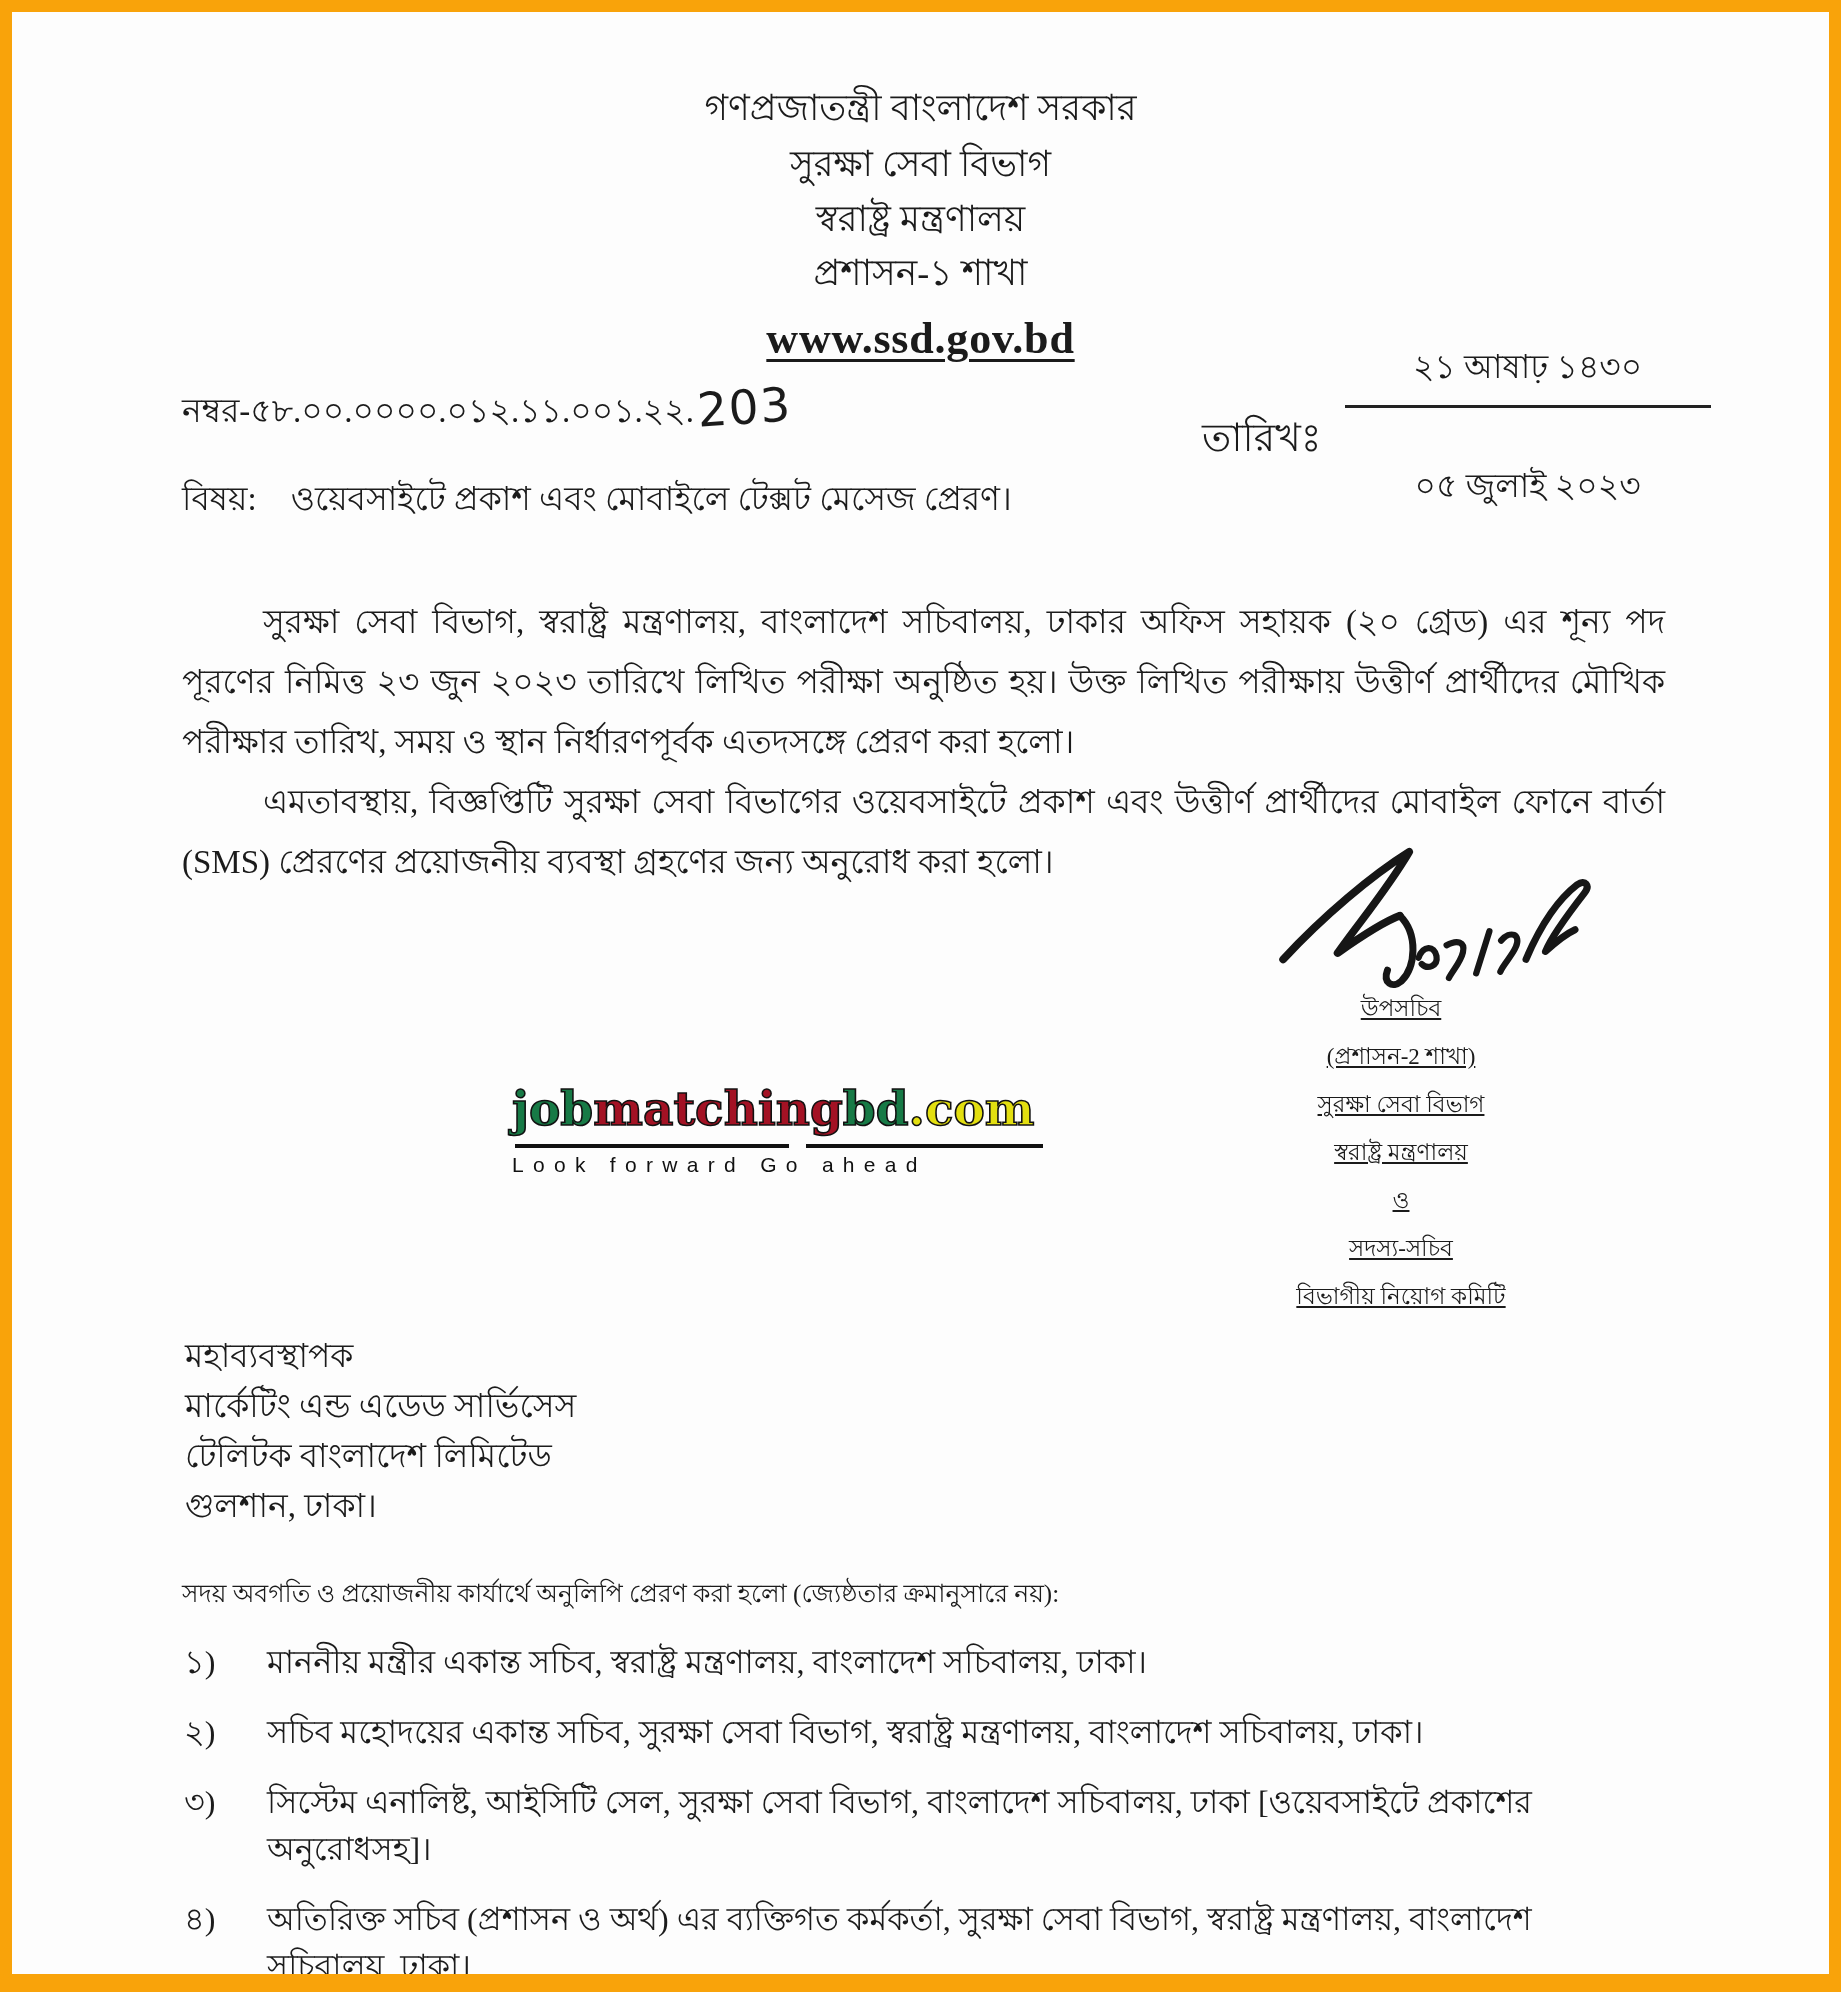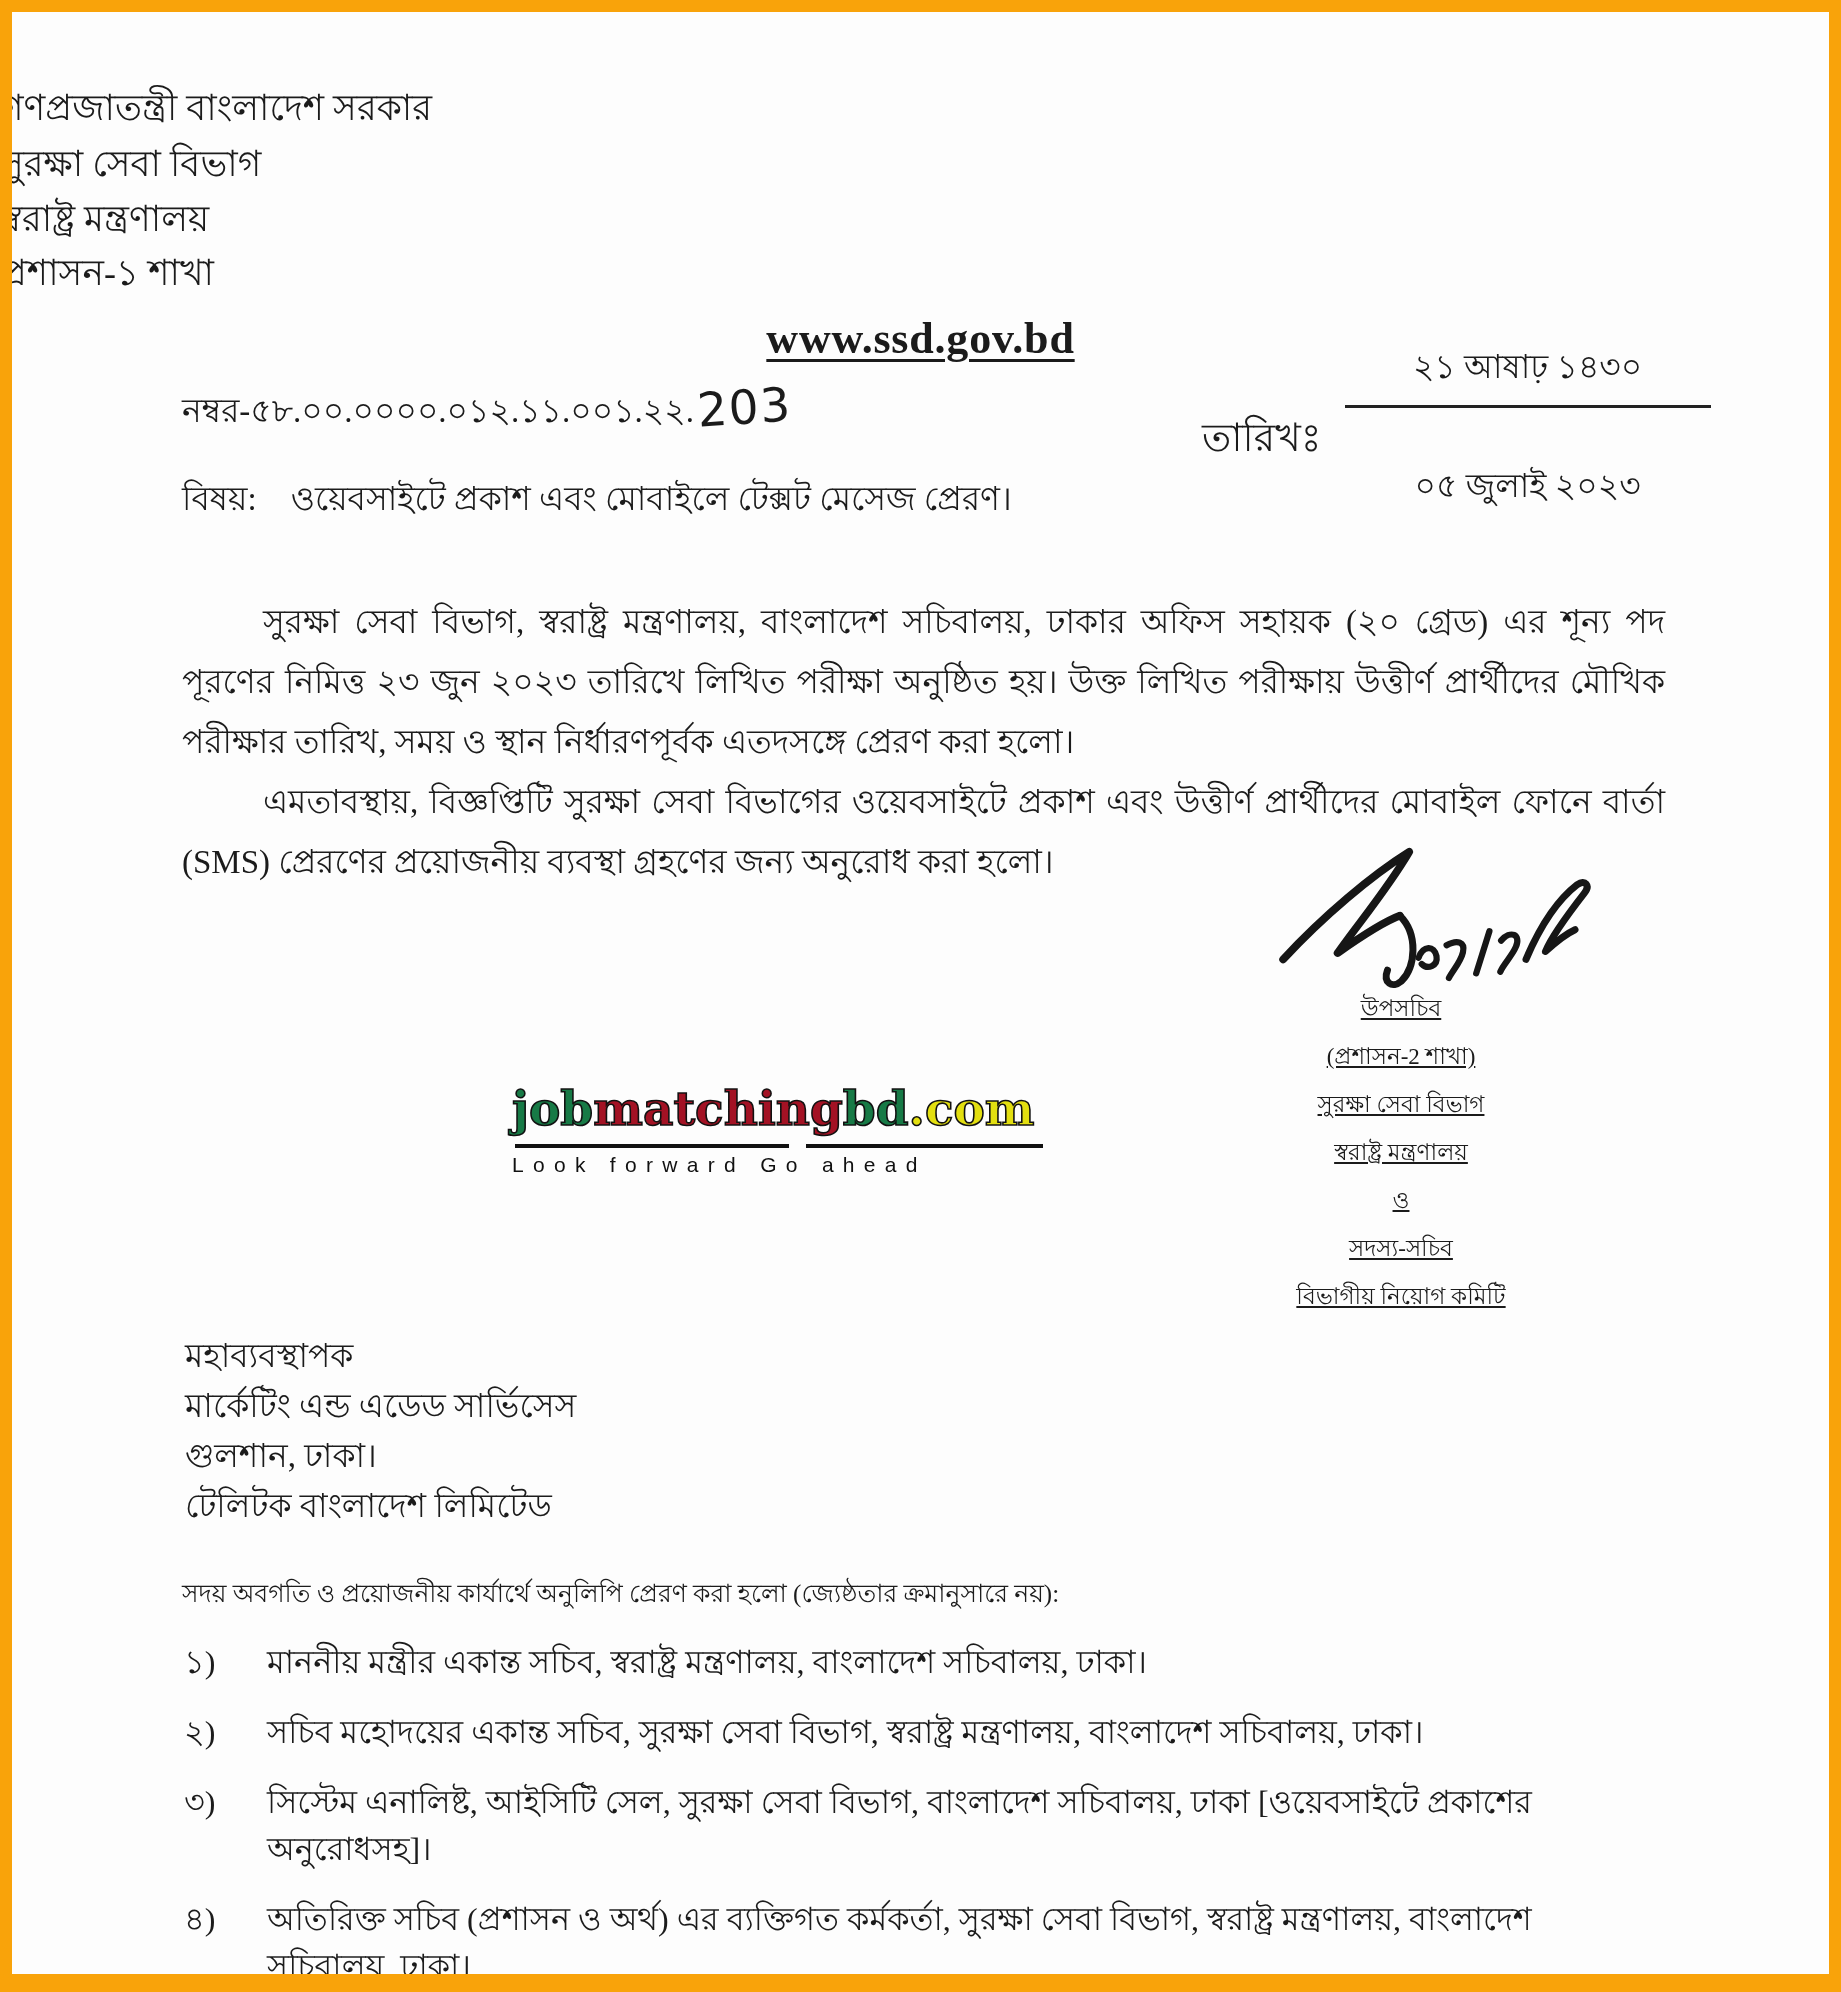--- a/index.html
+++ b/index.html
@@ -19,7 +19,7 @@
     z-index:50;
   }
   
-  .hdr{position:absolute;left:0;width:100%;text-align:left;font-size:36px;line-height:1;}
+  .hdr{position:absolute;left:0;width:100%;text-align:center;font-size:36px;line-height:1;}
   .hdr-1{top:90px;}
   .hdr-2{top:146px;}
   .hdr-3{top:201px;}

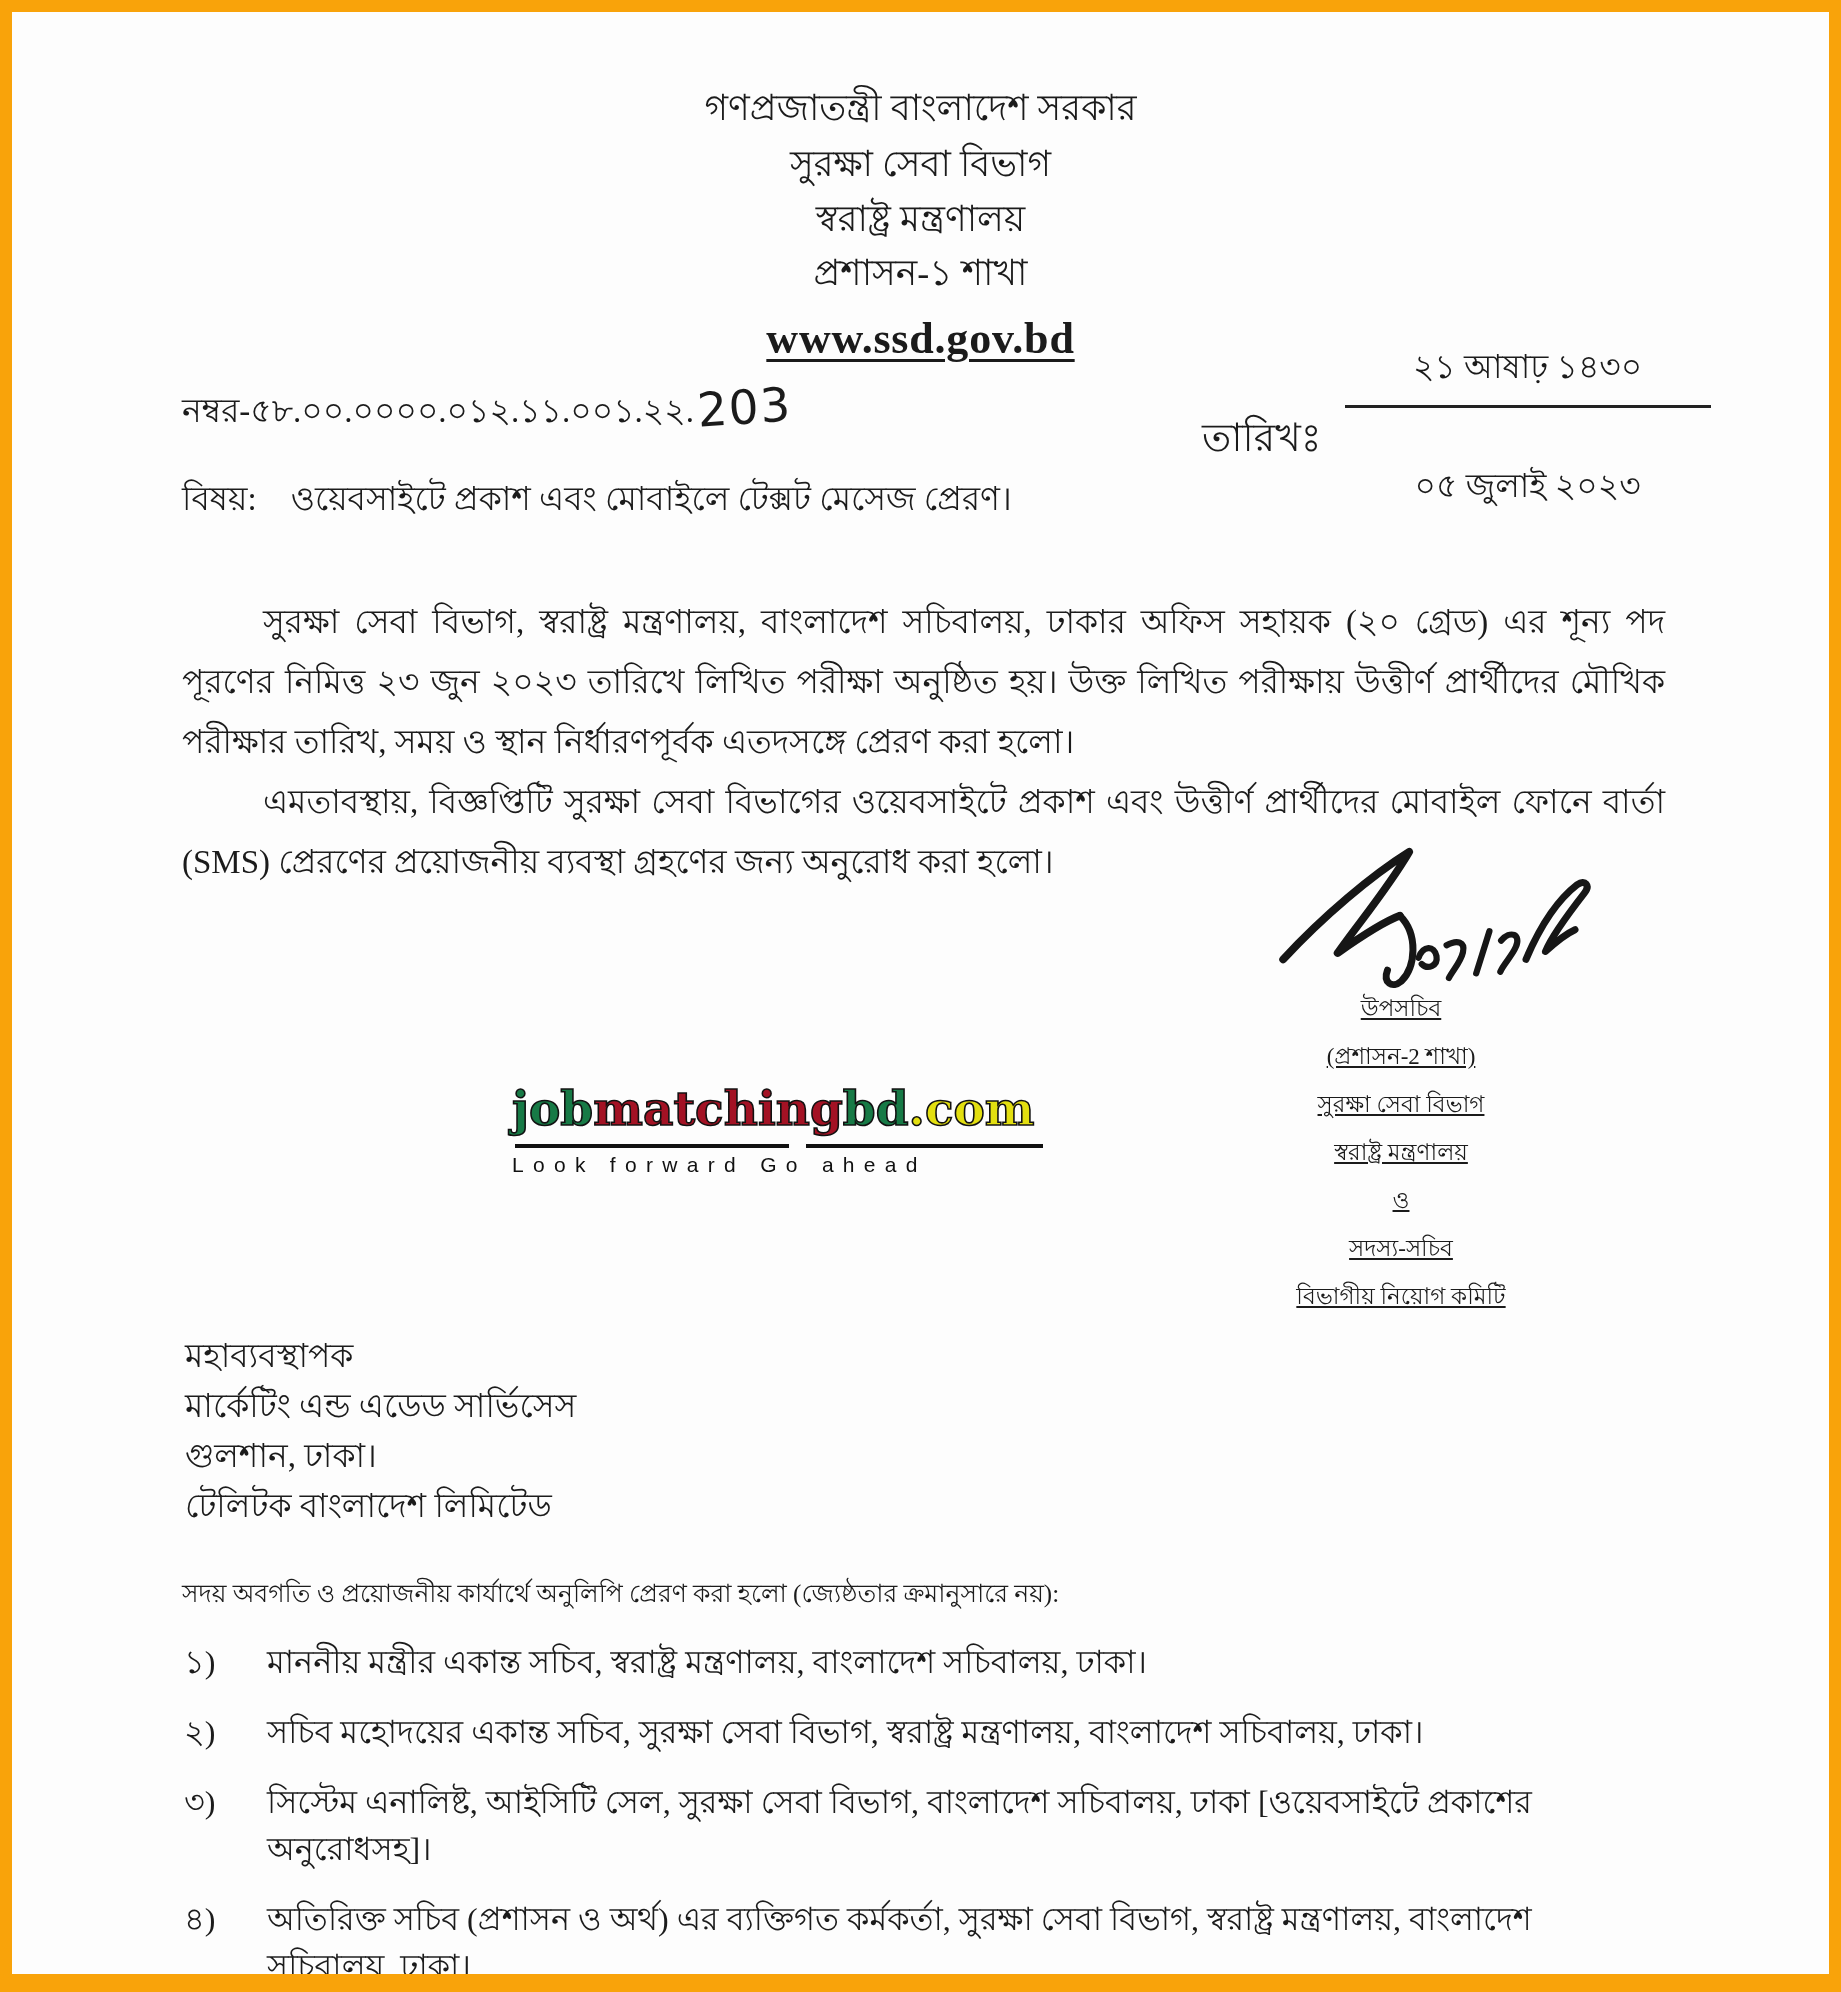--- a/index.html
+++ b/index.html
@@ -140,8 +140,8 @@
   <div class="addr">
     <div>মহাব্যবস্থাপক</div>
     <div>মার্কেটিং এন্ড এডেড সার্ভিসেস</div>
+    <div>টেলিটক বাংলাদেশ লিমিটেড</div>
     <div>গুলশান, ঢাকা।</div>
-    <div>টেলিটক বাংলাদেশ লিমিটেড</div>
   </div>
 
   <div class="cc-intro">সদয় অবগতি ও প্রয়োজনীয় কার্যার্থে অনুলিপি প্রেরণ করা হলো (জ্যেষ্ঠতার ক্রমানুসারে নয়):</div>

